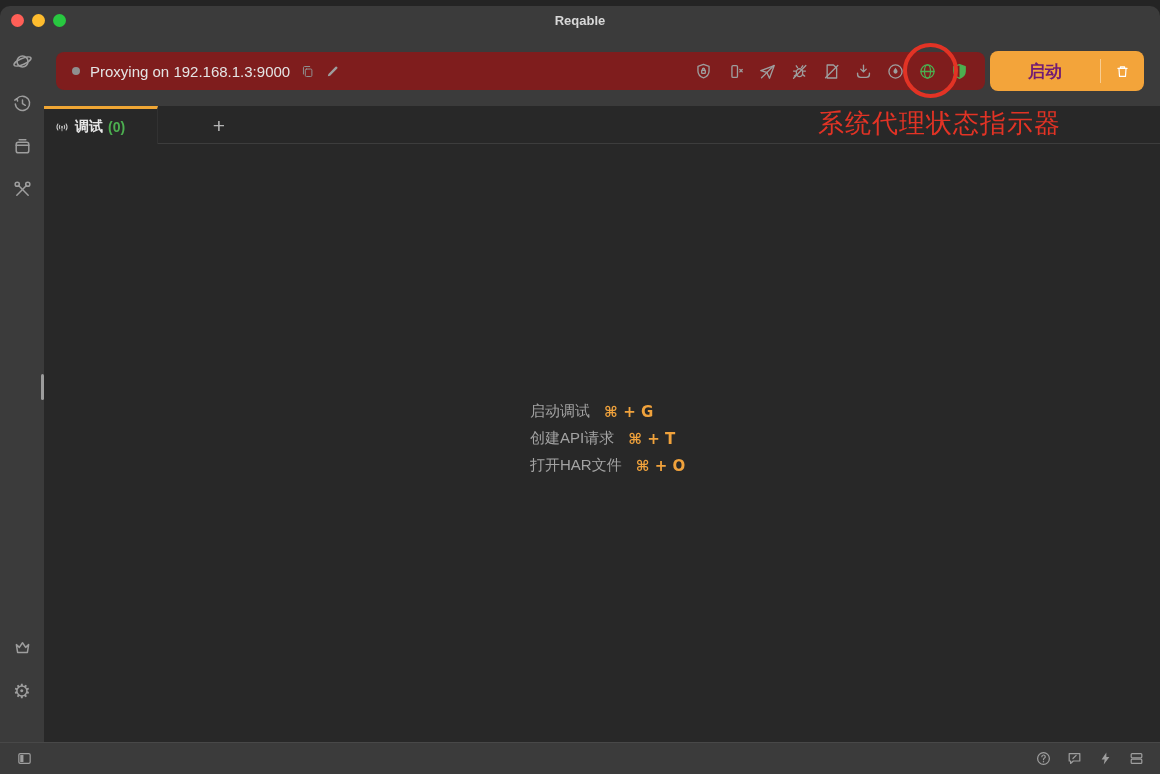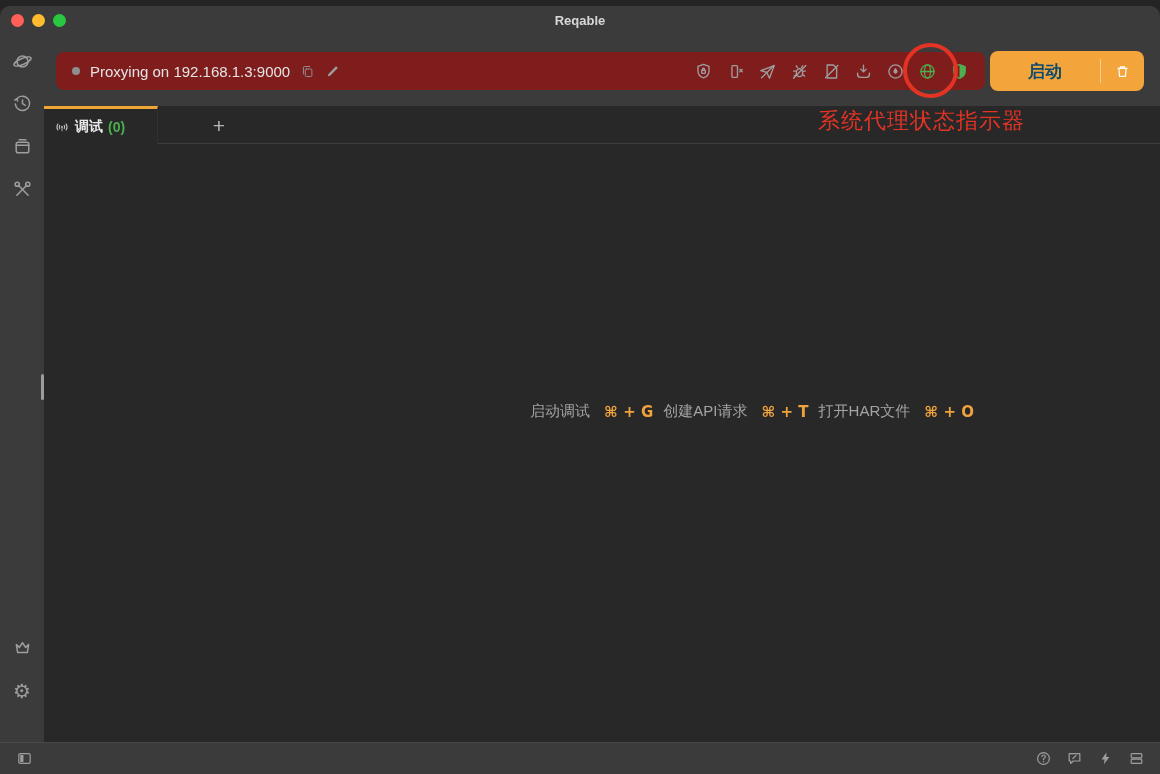--- a/index.html
+++ b/index.html
@@ -38,7 +38,7 @@
   
   .start-btn { position:absolute; left:990px; top:51px; width:154px; height:40px; background:#f3a43a;
                border-radius:8px; display:flex; align-items:center; cursor:pointer; }
-  .start-label { width:110px; text-align:center; color:#0c4a6e; font-weight:bold; font-size:17px; }
+  .start-label { width:110px; text-align:center; color:#701a75; font-weight:bold; font-size:17px; }
   .btn-divider { width:1px; height:24px; background:rgba(255,255,255,.45); }
   .trash-zone { flex:1; display:flex; align-items:center; justify-content:center; }
 

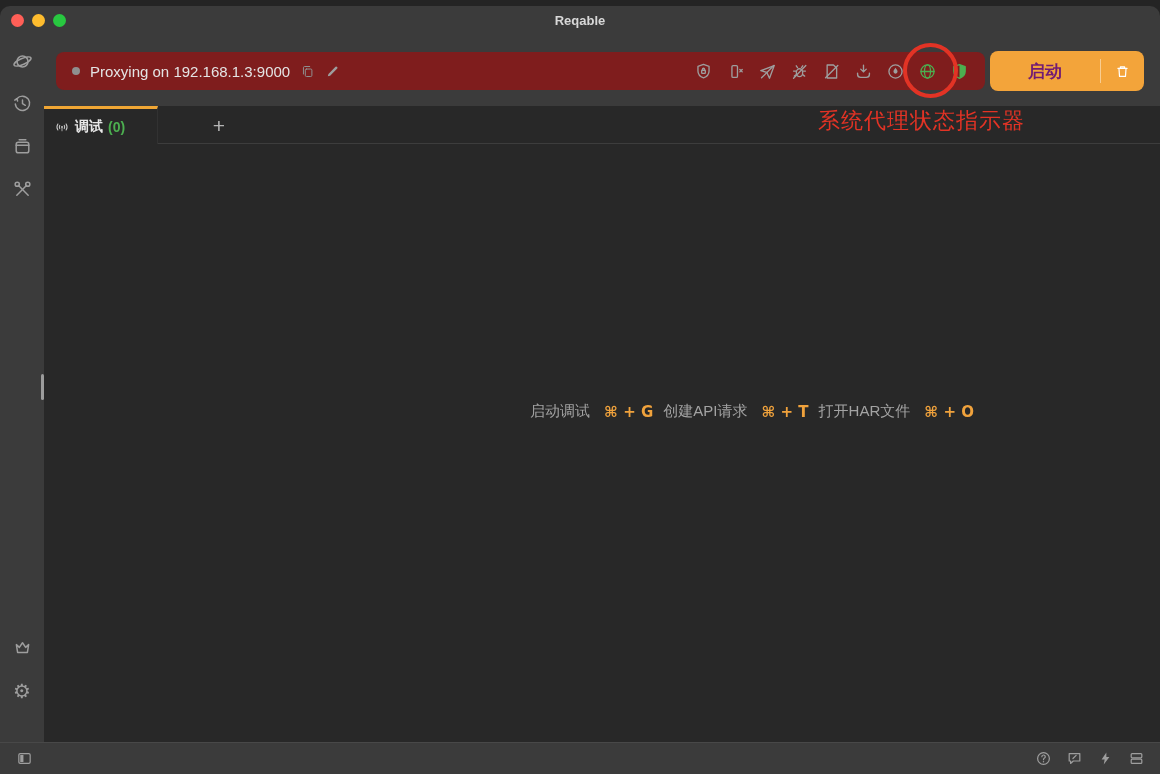--- a/index.html
+++ b/index.html
@@ -45,7 +45,7 @@
   
   .red-circle { position:absolute; left:903px; top:43px; width:55px; height:55px;
                 border:4px solid #e23325; border-radius:50%; z-index:6; }
-  .red-note { position:absolute; left:818px; top:106px; font-size:22px; font-weight:500;
+  .red-note { position:absolute; left:818px; top:106px; font-size:26px; font-weight:500;
               color:#e23325; z-index:6; white-space:nowrap; letter-spacing:1px; }
 
   

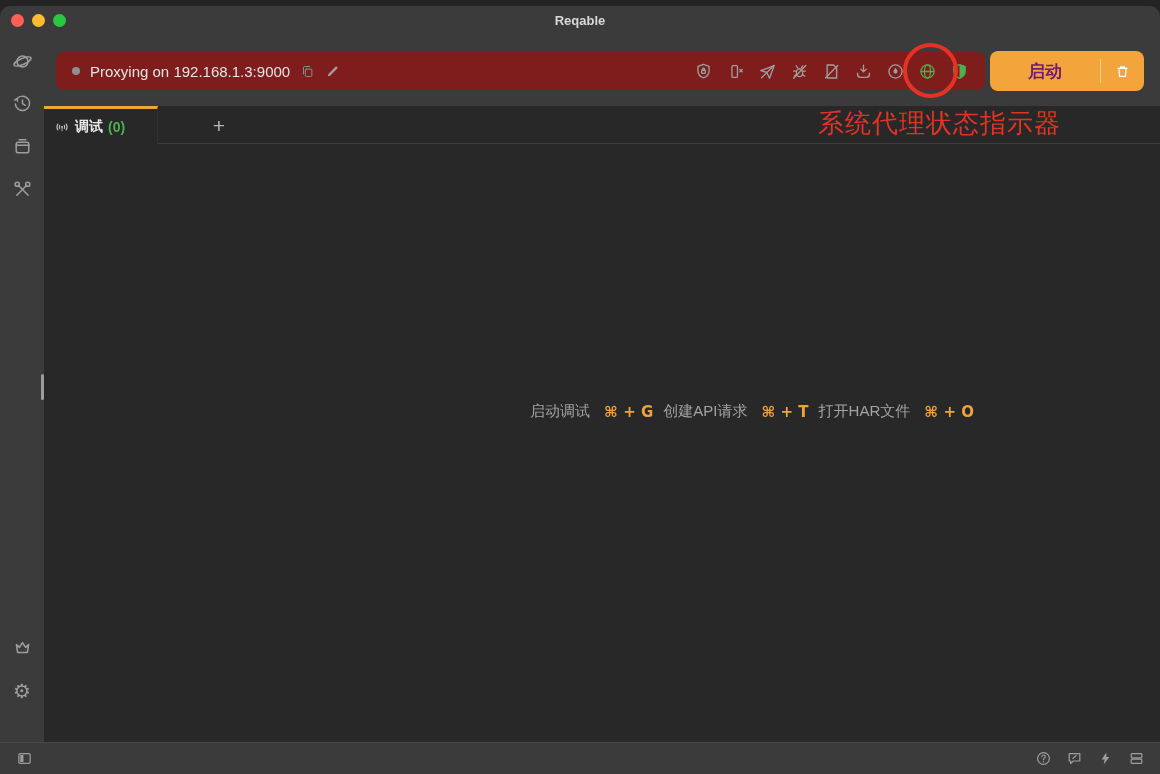--- a/index.html
+++ b/index.html
@@ -60,7 +60,7 @@
               justify-content:center; color:#b4b4b4; font-size:21px; cursor:pointer; }
 
   
-  .shortcuts { position:absolute; left:530px; top:403px; display:flex; gap:10px; z-index:1; }
+  .shortcuts { position:absolute; left:530px; top:403px; display:flex; flex-direction:column; gap:10px; z-index:1; }
   .sc-row { display:flex; align-items:center; gap:14px; height:17px; }
   .sc-label { font-size:15px; font-weight:500; color:#a3a3a3; }
   .sc-keys { font-size:15px; font-weight:bold; color:#f0a23c; font-family:"DejaVu Sans",sans-serif; }

